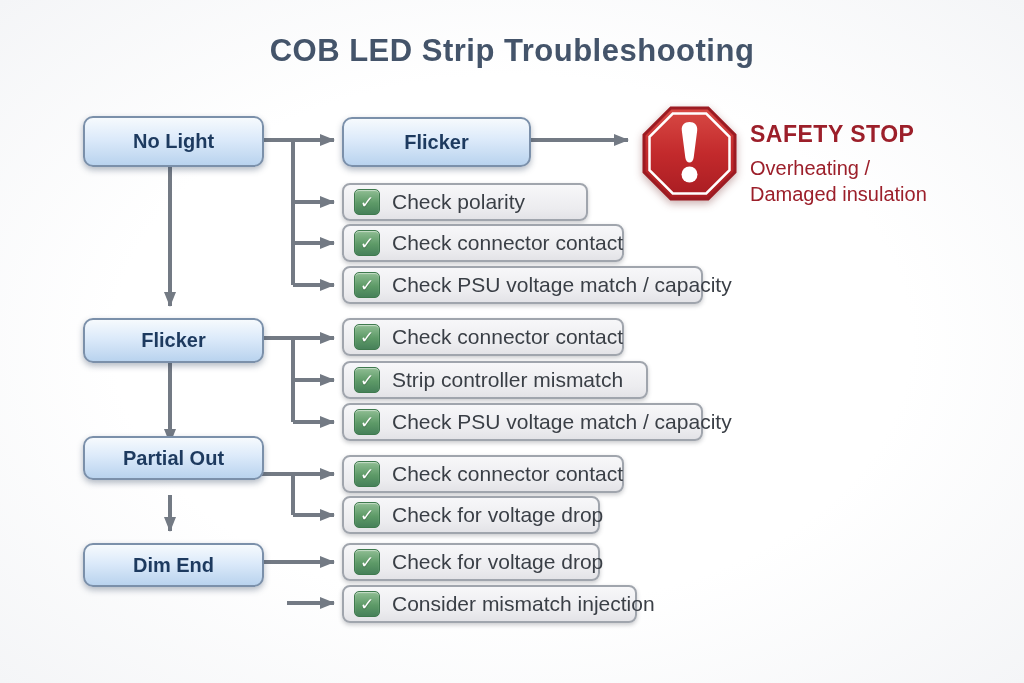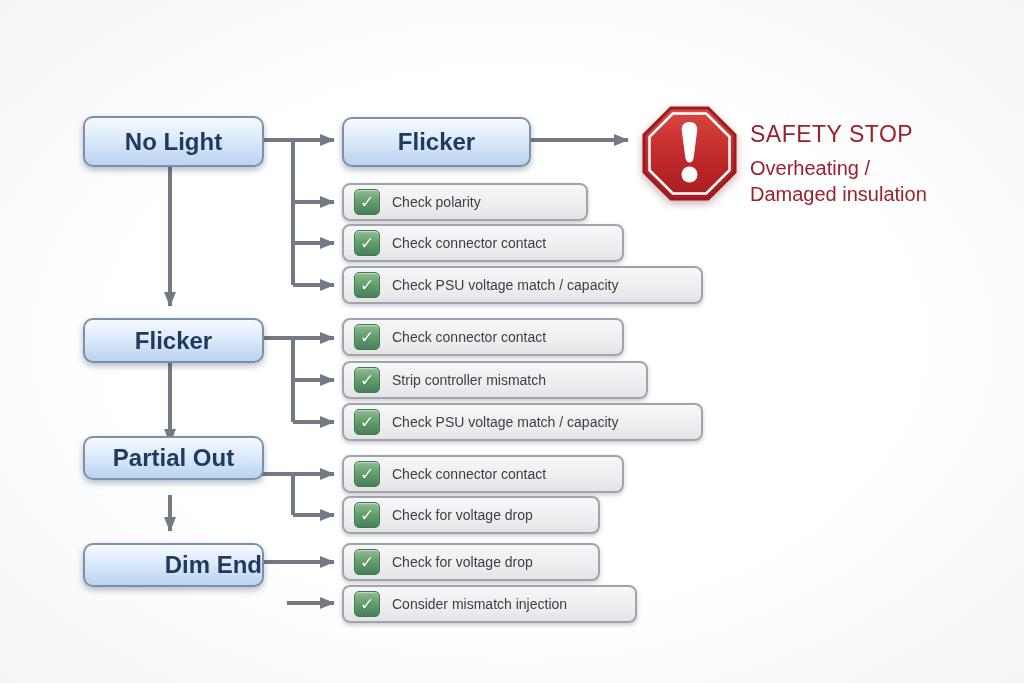--- a/index.html
+++ b/index.html
@@ -54,6 +54,7 @@
 
 <div class="canvas">
 
+  <div class="title">COB LED Strip Troubleshooting</div>
 
   <svg class="connectors" width="1024" height="683" aria-hidden="true">
     <defs>

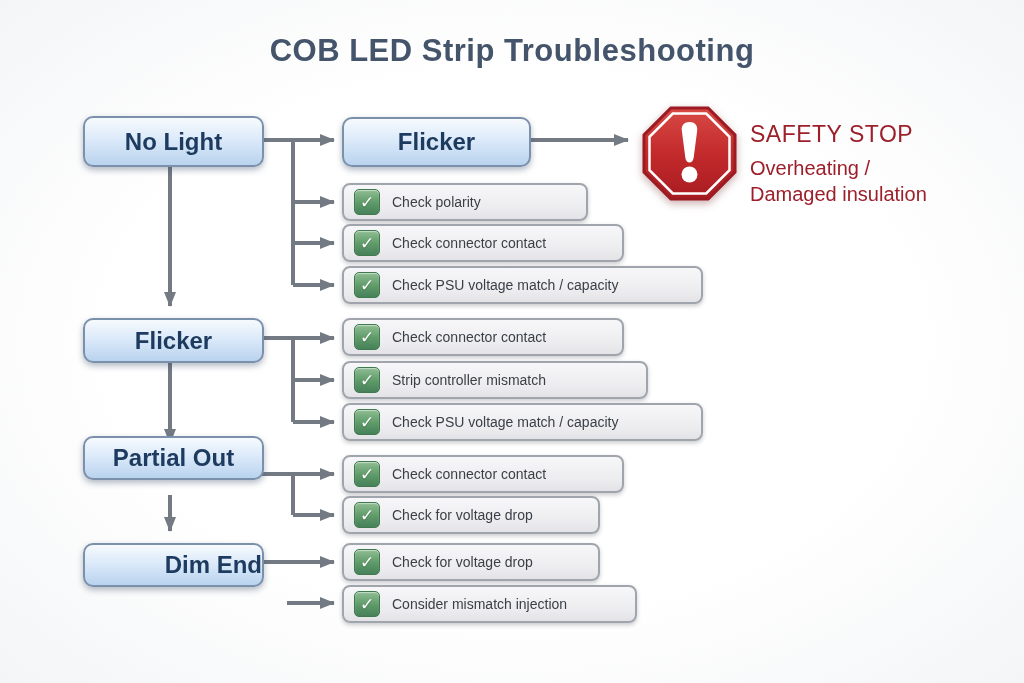--- a/index.html
+++ b/index.html
@@ -22,7 +22,7 @@
     background:linear-gradient(180deg,#f6fafd 0%,#dceafa 45%,#b9d3ee 100%);
     border:2px solid #7b90aa;border-radius:10px;
     box-shadow:0 3px 6px rgba(40,60,90,0.35);
-    color:#1d3a5f;font-weight:bold;font-size:24px;
+    color:#1d3a5f;font-weight:bold;font-size:20px;
   }
   .connectors{position:absolute;left:0;top:0;}
   .check-item{

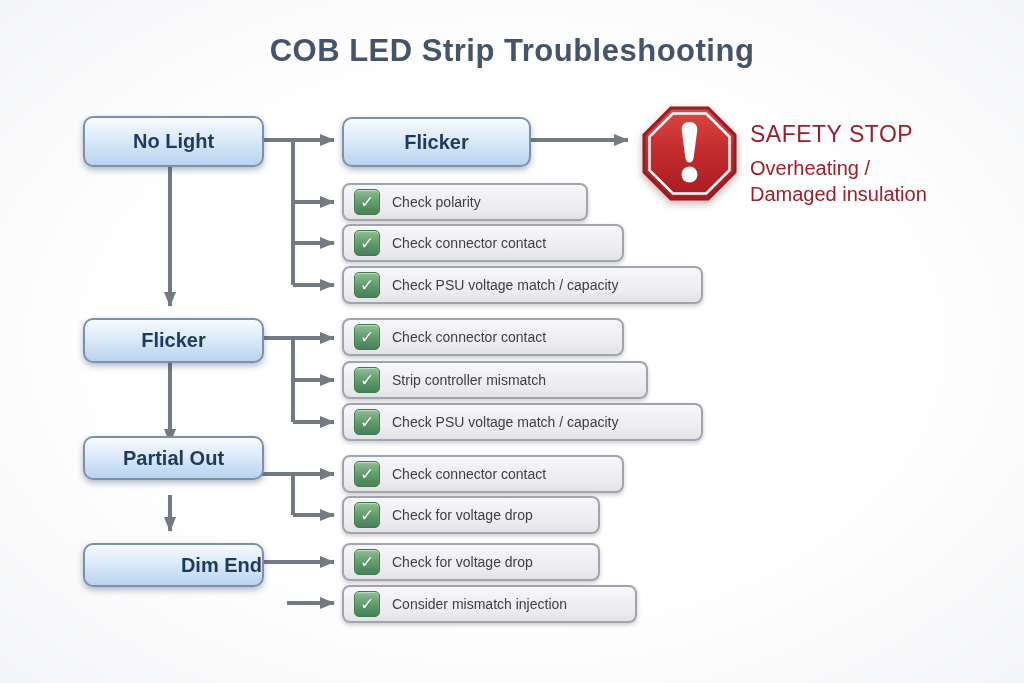--- a/index.html
+++ b/index.html
@@ -46,7 +46,7 @@
   }
   .stop-sign{position:absolute;left:641px;top:105px;filter:drop-shadow(0 3px 4px rgba(100,20,20,0.35));}
   .safety-text{position:absolute;left:750px;top:121px;}
-  .safety-title{font-size:23px;font-weight:normal;color:#9c1f2a;letter-spacing:0.5px;margin-bottom:7px;}
+  .safety-title{font-size:23px;font-weight:bold;color:#9c1f2a;letter-spacing:0.5px;margin-bottom:7px;}
   .safety-line{font-size:20px;color:#9c1f2a;line-height:26px;}
 </style>
 </head>

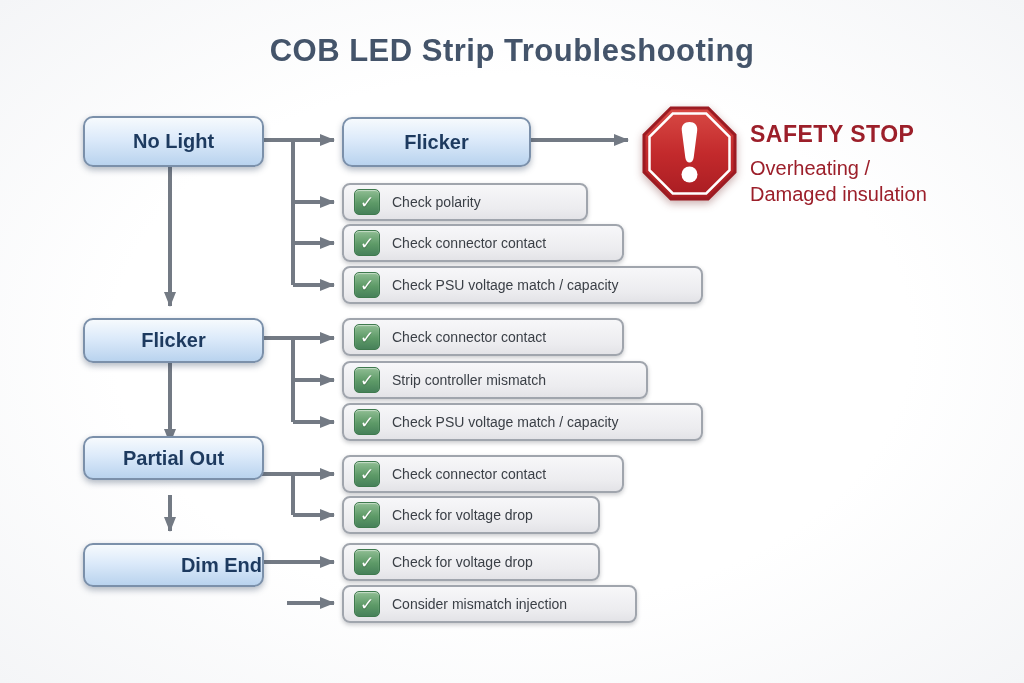--- a/index.html
+++ b/index.html
@@ -42,7 +42,7 @@
     box-shadow:inset 0 1px 1px rgba(255,255,255,0.5);
   }
   .check-label{
-    font-size:14px;color:#3a3f46;white-space:nowrap;
+    font-size:21px;color:#3a3f46;white-space:nowrap;
   }
   .stop-sign{position:absolute;left:641px;top:105px;filter:drop-shadow(0 3px 4px rgba(100,20,20,0.35));}
   .safety-text{position:absolute;left:750px;top:121px;}

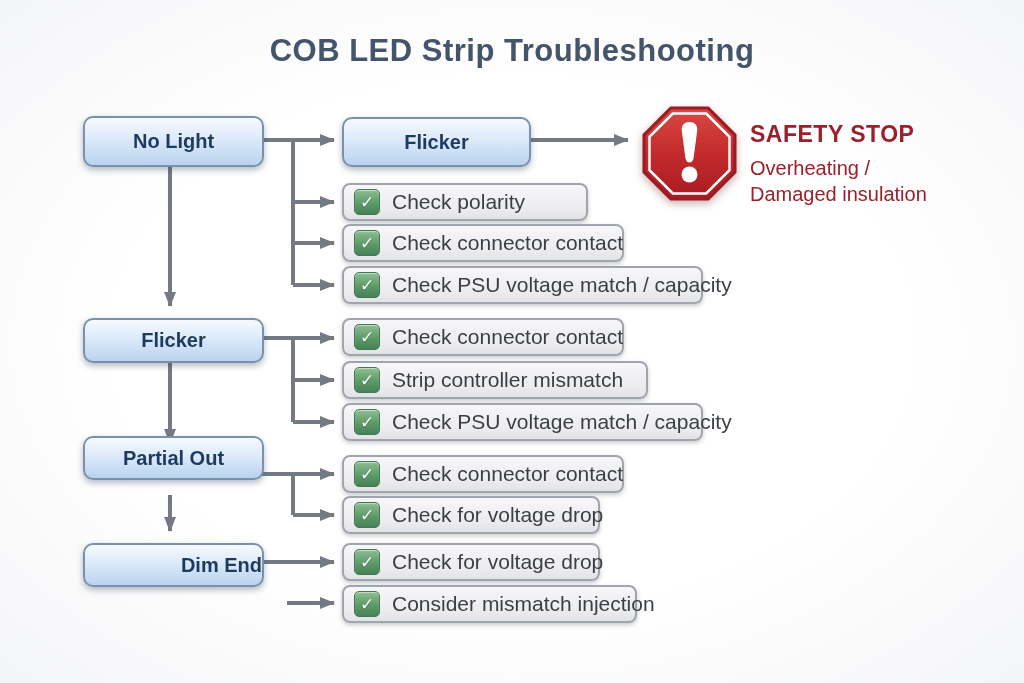--- a/index.html
+++ b/index.html
@@ -104,7 +104,7 @@
       <span>Partial Out</span>
     </div>
 
-  <div class="node" style="left:83px;top:543px;width:177px;height:40px;justify-content:flex-end;">
+  <div class="node" style="left:83px;top:543px;width:177px;height:40px;">
       <span>Dim End</span>
     </div>
 

